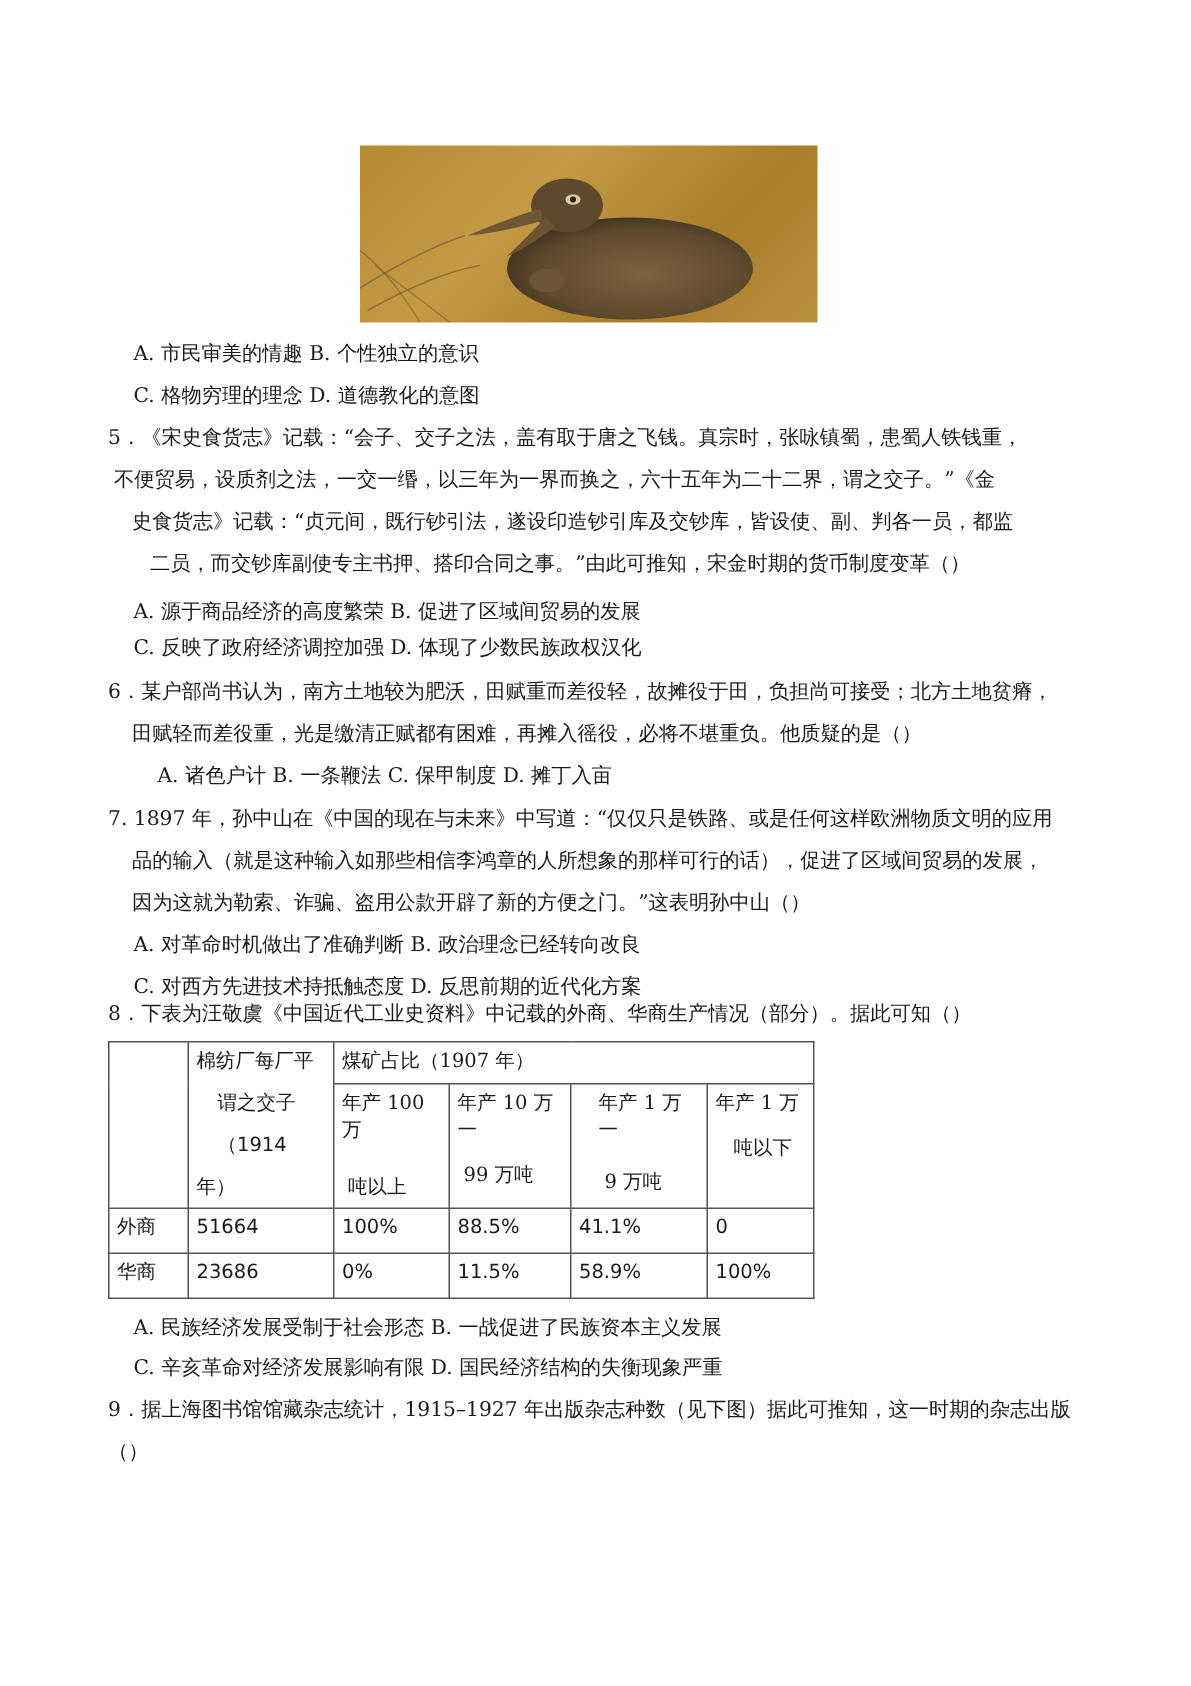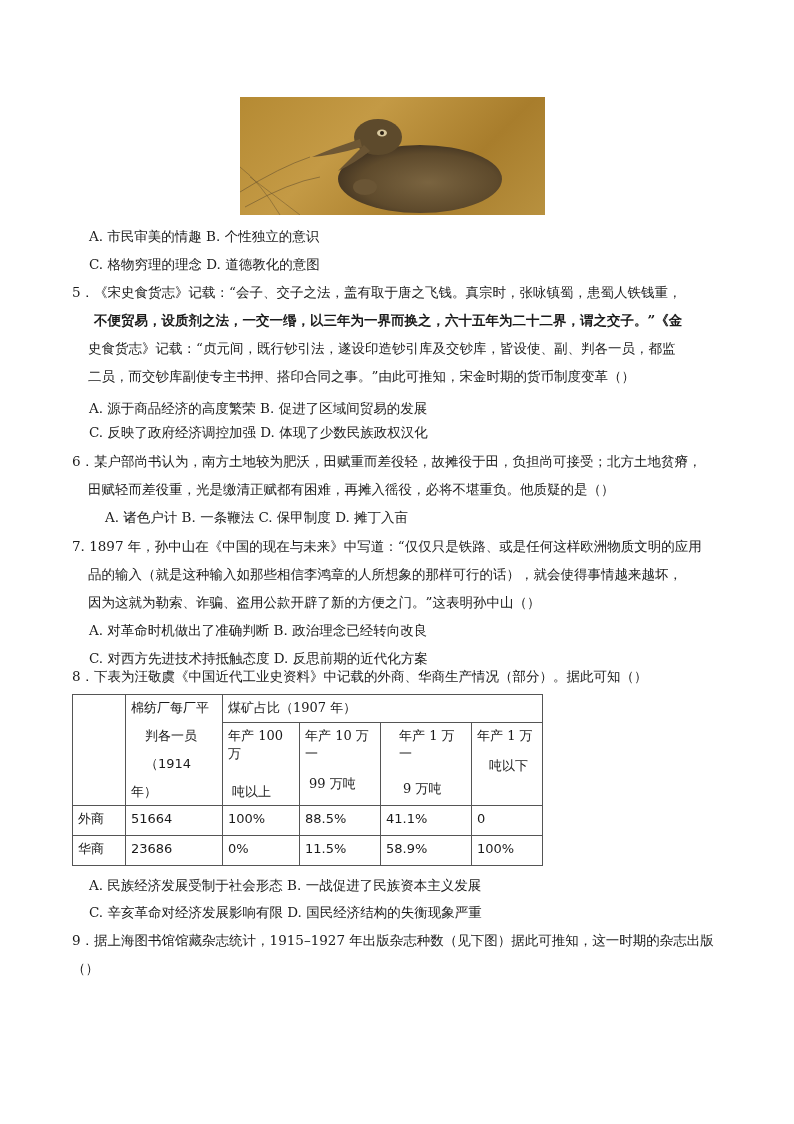--- a/index.html
+++ b/index.html
@@ -52,7 +52,7 @@
 <div class="abs opt" style="left:89px; top:255px;">C. 格物穷理的理念 D. 道德教化的意图</div>
 
 <div class="abs" style="left:72px; top:283px;">5．《宋史食货志》记载：“会子、交子之法，盖有取于唐之飞钱。真宗时，张咏镇蜀，患蜀人铁钱重，</div>
-<div class="abs" style="left:94px; top:311px;font-weight:bold;">不便贸易，设质剂之法，一交一缗，以三年为一界而换之，六十五年为二十二界，谓之交子。”《金</div>
+<div class="abs" style="left:76px; top:311px;">不便贸易，设质剂之法，一交一缗，以三年为一界而换之，六十五年为二十二界，谓之交子。”《金</div>
 <div class="abs" style="left:88px; top:339px;">史食货志》记载：“贞元间，既行钞引法，遂设印造钞引库及交钞库，皆设使、副、判各一员，都监</div>
 <div class="abs" style="left:88px; top:367px;">二员，而交钞库副使专主书押、搭印合同之事。”由此可推知，宋金时期的货币制度变革（）</div>
 <div class="abs opt" style="left:89px; top:399px;">A. 源于商品经济的高度繁荣 B. 促进了区域间贸易的发展</div>

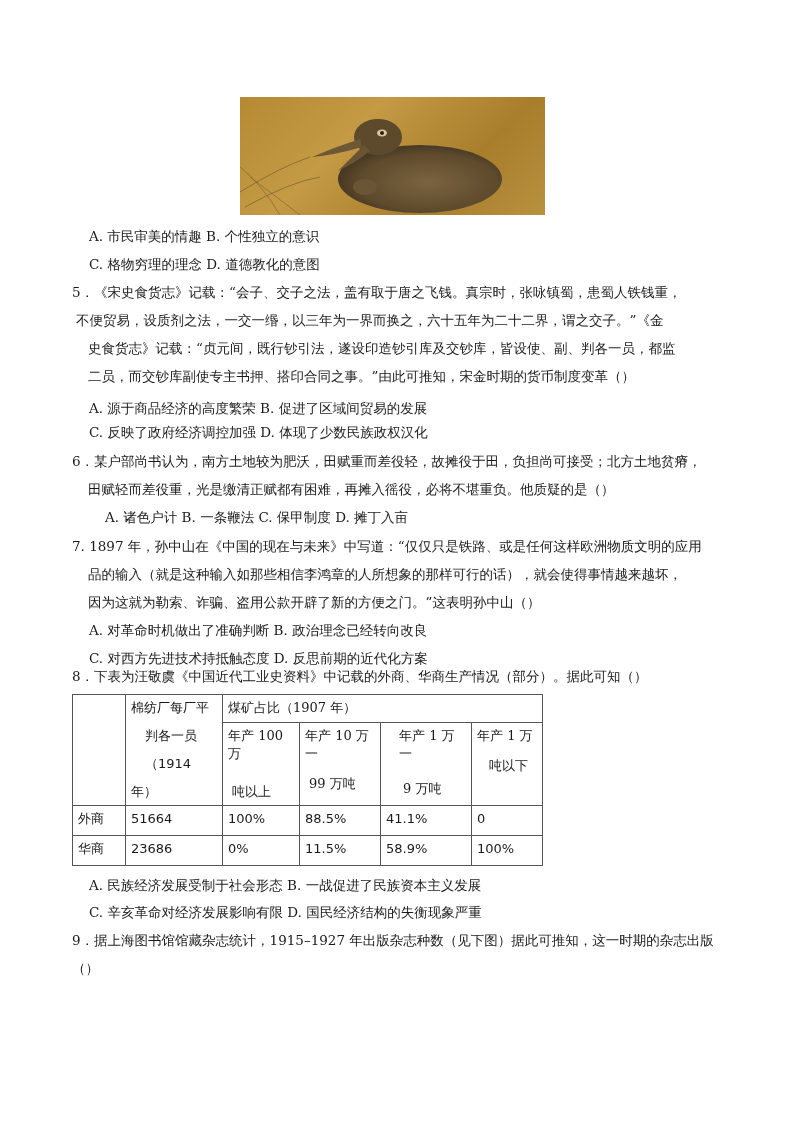--- a/index.html
+++ b/index.html
@@ -54,7 +54,7 @@
 <div class="abs" style="left:72px; top:283px;">5．《宋史食货志》记载：“会子、交子之法，盖有取于唐之飞钱。真宗时，张咏镇蜀，患蜀人铁钱重，</div>
 <div class="abs" style="left:76px; top:311px;">不便贸易，设质剂之法，一交一缗，以三年为一界而换之，六十五年为二十二界，谓之交子。”《金</div>
 <div class="abs" style="left:88px; top:339px;">史食货志》记载：“贞元间，既行钞引法，遂设印造钞引库及交钞库，皆设使、副、判各一员，都监</div>
-<div class="abs" style="left:88px; top:367px;">二员，而交钞库副使专主书押、搭印合同之事。”由此可推知，宋金时期的货币制度变革（）</div>
+<div class="abs" style="left:100px; top:367px;">二员，而交钞库副使专主书押、搭印合同之事。”由此可推知，宋金时期的货币制度变革（）</div>
 <div class="abs opt" style="left:89px; top:399px;">A. 源于商品经济的高度繁荣 B. 促进了区域间贸易的发展</div>
 <div class="abs opt" style="left:89px; top:423px;">C. 反映了政府经济调控加强 D. 体现了少数民族政权汉化</div>
 

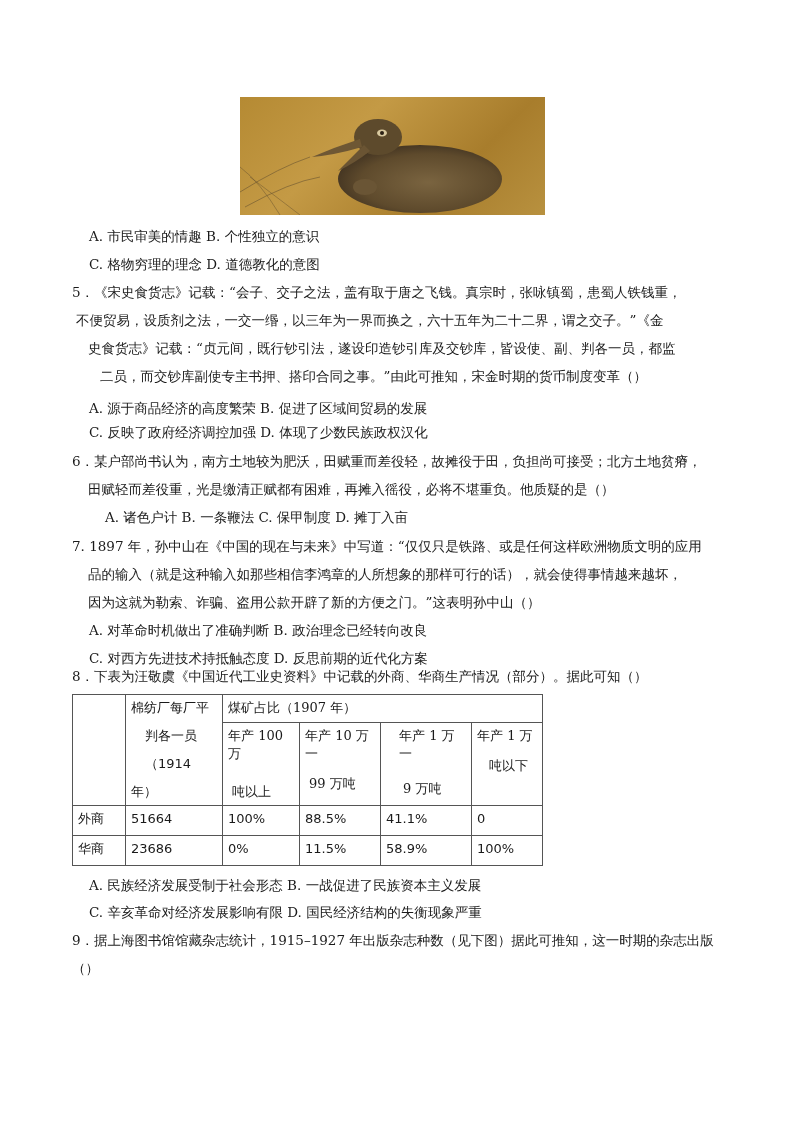--- a/index.html
+++ b/index.html
@@ -63,7 +63,7 @@
 <div class="abs opt" style="left:89px; top:508px;margin-left:16px;">A. 诸色户计 B. 一条鞭法 C. 保甲制度 D. 摊丁入亩</div>
 
 <div class="abs" style="left:72px; top:537px;">7. 1897 年，孙中山在《中国的现在与未来》中写道：“仅仅只是铁路、或是任何这样欧洲物质文明的应用</div>
-<div class="abs" style="left:88px; top:565px;">品的输入（就是这种输入如那些相信李鸿章的人所想象的那样可行的话），就会使得事情越来越坏，</div>
+<div class="abs" style="left:88px; top:565px;">品的输入（就是这种输入如那些相信李鸿章的人所想象的那样可行的话），促进了区域间贸易的发展，</div>
 <div class="abs" style="left:88px; top:593px;">因为这就为勒索、诈骗、盗用公款开辟了新的方便之门。”这表明孙中山（）</div>
 <div class="abs opt" style="left:89px; top:621px;">A. 对革命时机做出了准确判断 B. 政治理念已经转向改良</div>
 <div class="abs opt" style="left:89px; top:649px;">C. 对西方先进技术持抵触态度 D. 反思前期的近代化方案</div>

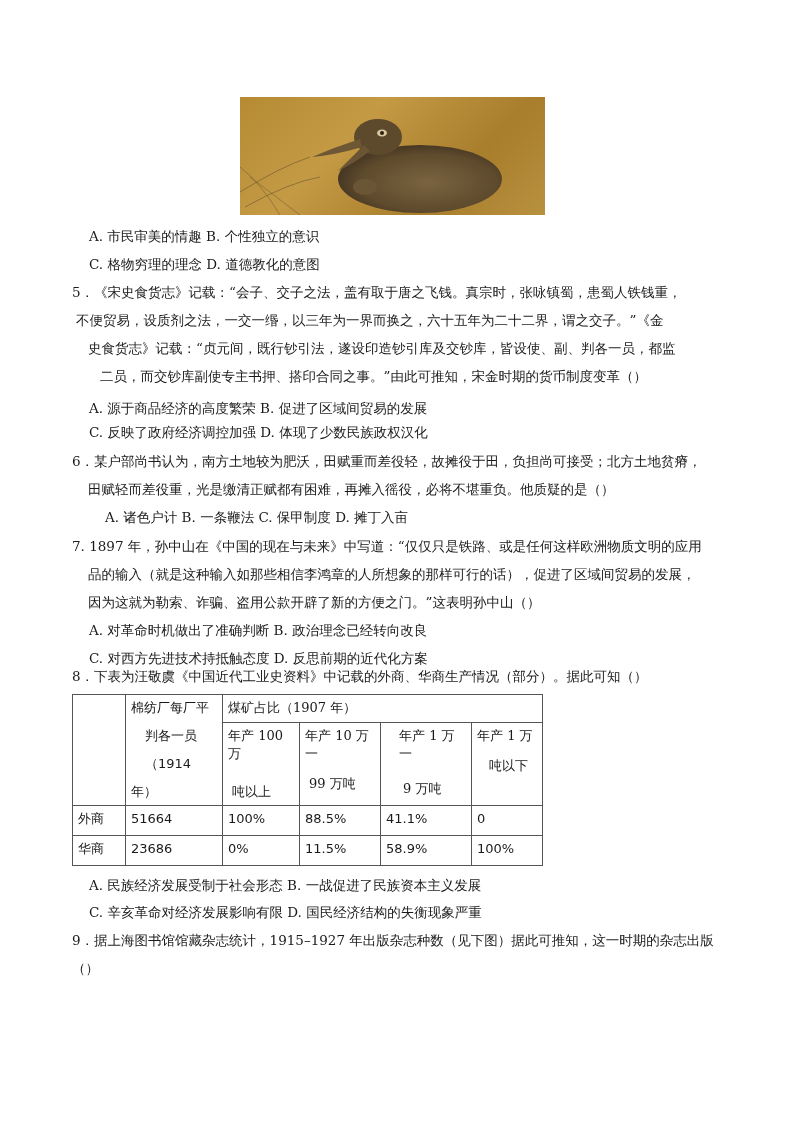--- a/index.html
+++ b/index.html
@@ -76,7 +76,7 @@
     <td rowspan="2" style="width:42px;"></td>
     <td rowspan="2" style="width:86px; height:82px;">
       <div>棉纺厂每厂平</div>
-      <div style="padding-left:14px; margin-top:10px;">判各一员</div>
+      <div style="padding-left:14px; margin-top:10px;">谓之交子</div>
       <div class="sans" style="padding-left:14px; margin-top:10px;">（1914</div>
       <div style="margin-top:10px;">年）</div>
     </td>

